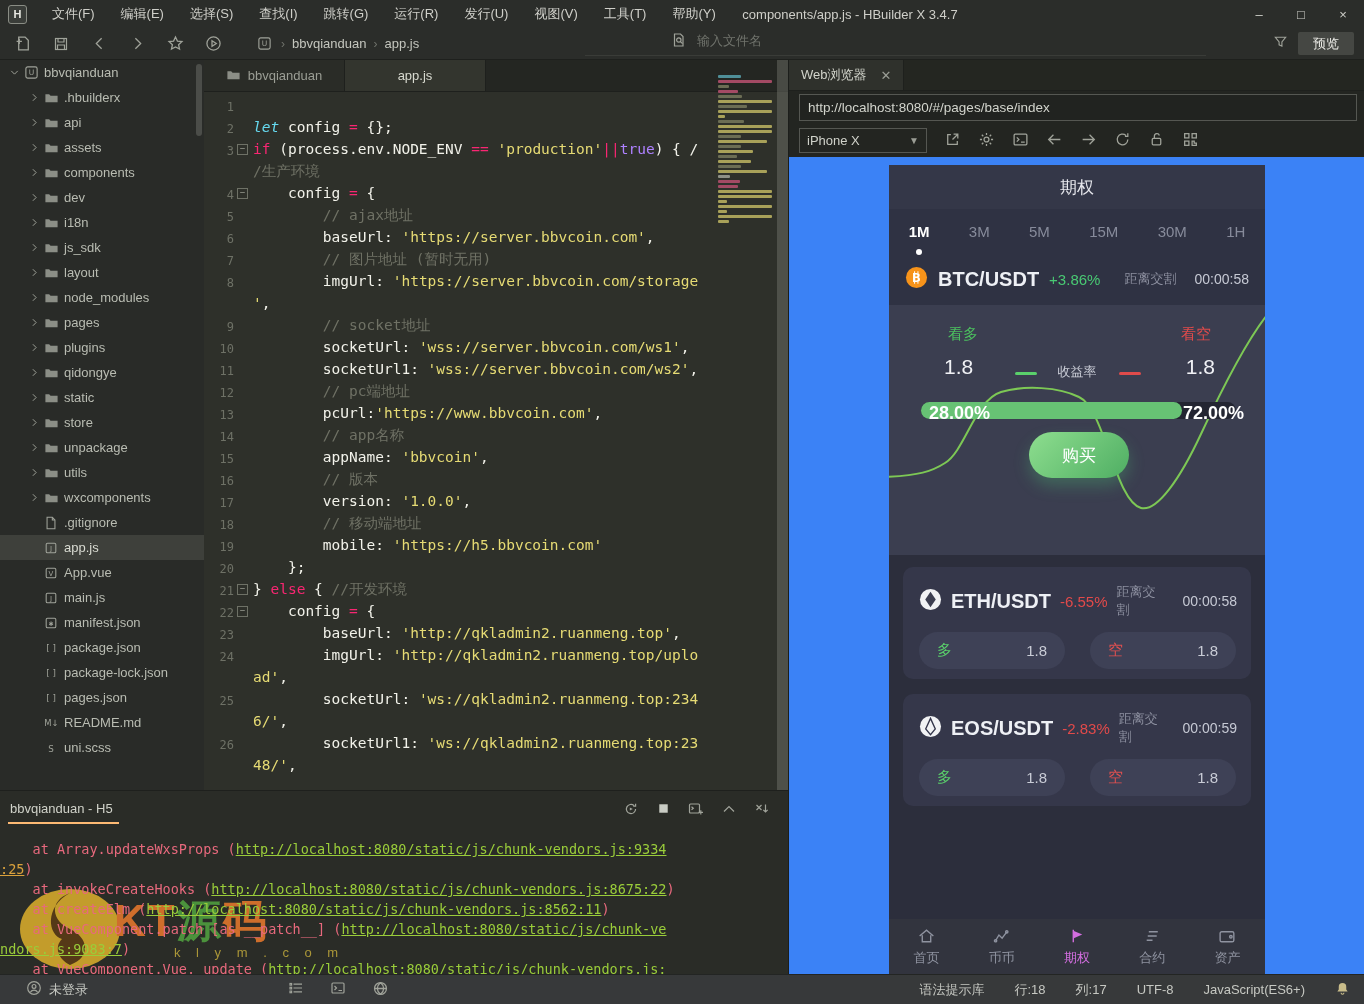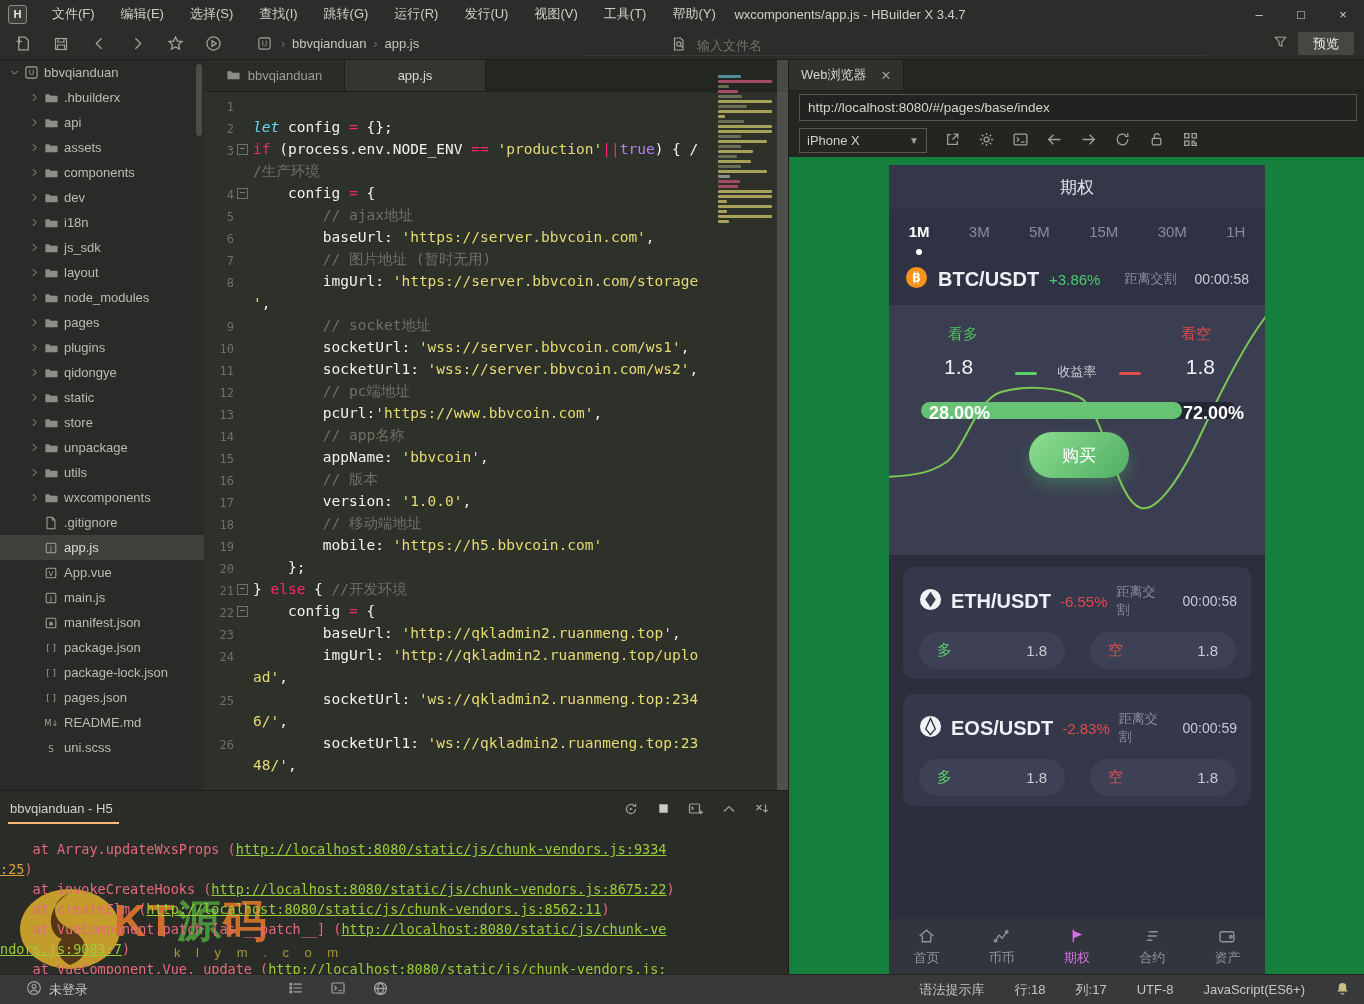--- a/index.html
+++ b/index.html
@@ -137,7 +137,7 @@
         <span class="menu-item">工具(T)</span>
         <span class="menu-item">帮助(Y)</span>
       </div>
-    <div class="win-title">wxcomponents/app.js - HBuilder X 3.4.7</div>
+    <div class="win-title">components/app.js - HBuilder X 3.4.7</div>
     <div class="win-controls" id="wincontrols">
         <span class="win-btn">–</span>
         <span class="win-btn">□</span>

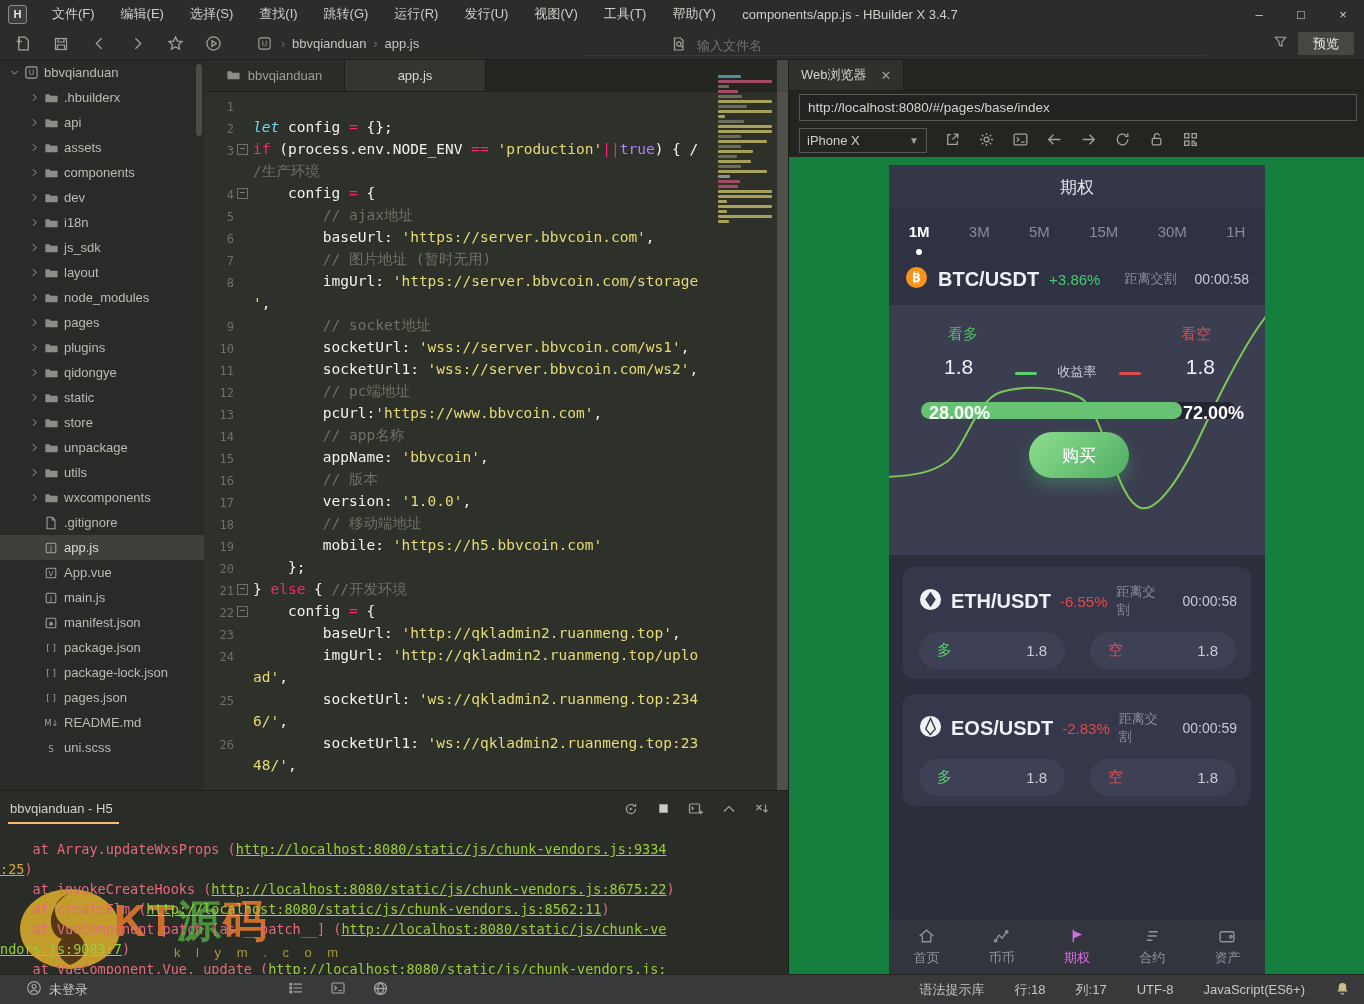--- a/index.html
+++ b/index.html
@@ -20,7 +20,7 @@
   .breadcrumb{display:flex;align-items:center;margin-left:26px;gap:7px;color:#c4c6be;}
   .bc-sep{color:#6f726b;font-size:12px;}
   .filesearch{position:absolute;left:585px;top:4px;width:535px;height:23px;border-bottom:1px solid #3a3c38;
-              display:flex;align-items:flex-end;color:#6f726b;padding-left:86px;gap:10px;}
+              display:flex;align-items:flex-start;color:#6f726b;padding-left:86px;gap:10px;}
   .funnel-box{position:absolute;right:76px;top:6px;}
   .preview-btn{position:absolute;right:10px;top:4px;width:56px;height:23px;background:#454743;border-radius:2px;
                color:#e9e9e4;display:flex;align-items:center;justify-content:center;}

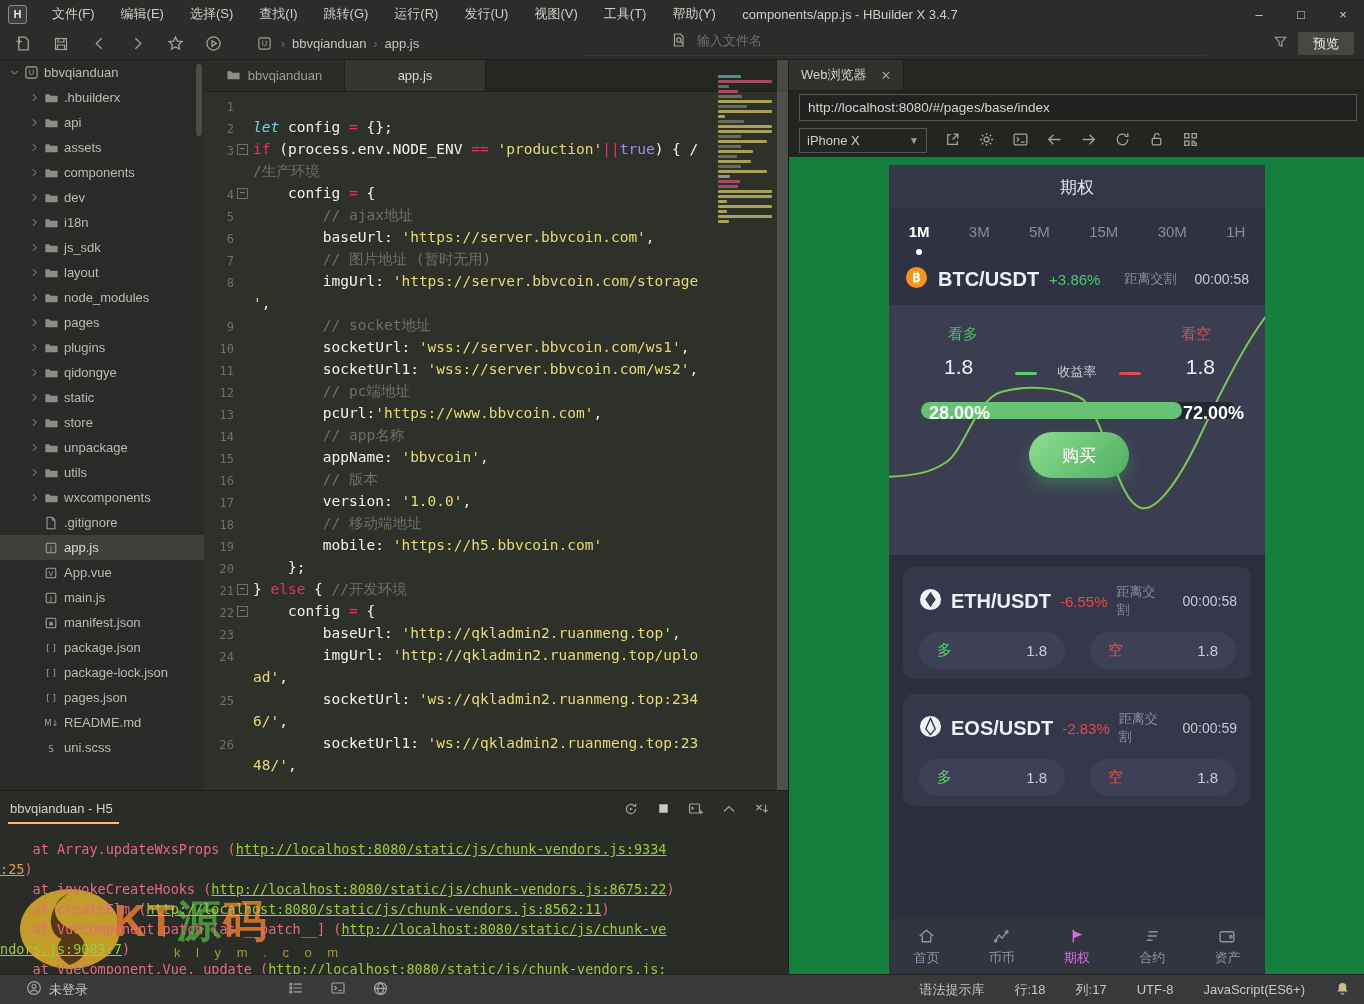--- a/index.html
+++ b/index.html
@@ -79,7 +79,7 @@
   .ctrlrow{position:absolute;top:67px;left:10px;right:8px;height:27px;display:flex;align-items:center;gap:17px;}
   .device-select{width:112px;height:23px;border:1px solid #555752;display:flex;align-items:center;justify-content:space-between;
                  padding:0 7px;color:#d0d2ca;flex:none;}
-  .previewarea{position:absolute;top:97px;left:0;right:0;bottom:0;background:#15803d;}
+  .previewarea{position:absolute;top:97px;left:0;right:0;bottom:0;background:#3b82f6;}
   
   .phone{position:absolute;left:100px;top:8px;width:376px;height:810px;background:#2c2e3c;color:#e8e9ee;overflow:hidden;}
   .p-header{height:44px;background:#343748;font-size:17px;display:flex;align-items:center;justify-content:center;}

